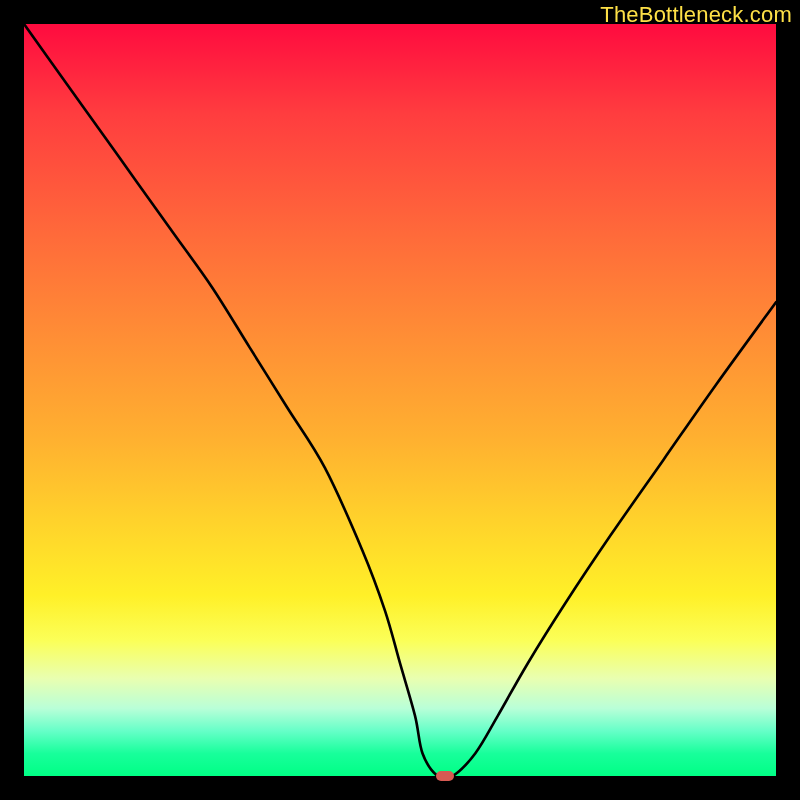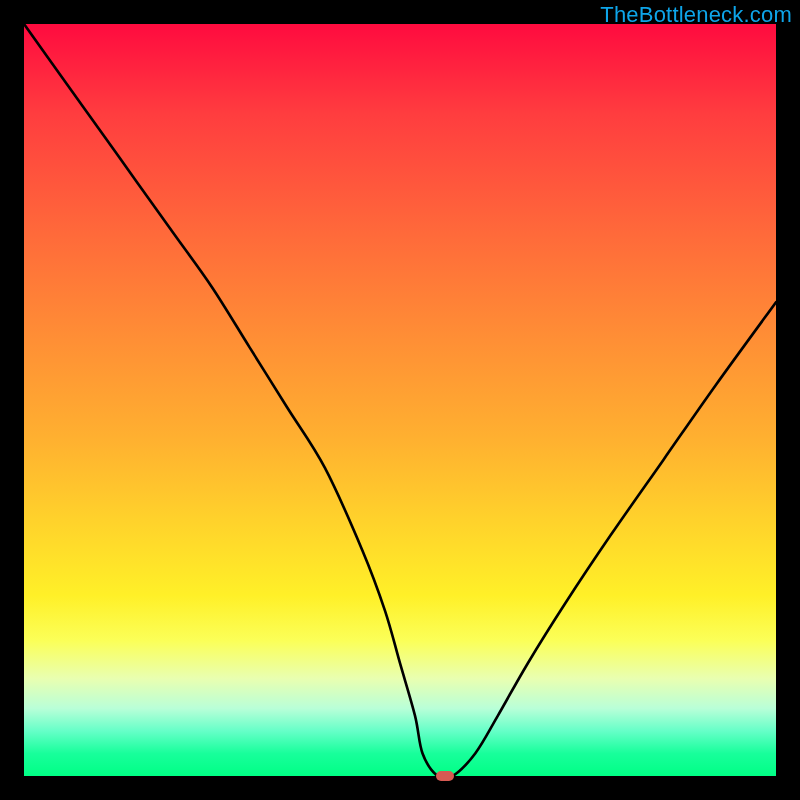--- a/index.html
+++ b/index.html
@@ -49,7 +49,7 @@
     position: absolute;
     top: 2px;
     right: 8px;
-    color: #0ea5e9;
+    color: #fde047;
     font-size: 22px;
     letter-spacing: 0.2px;
     user-select: none;

